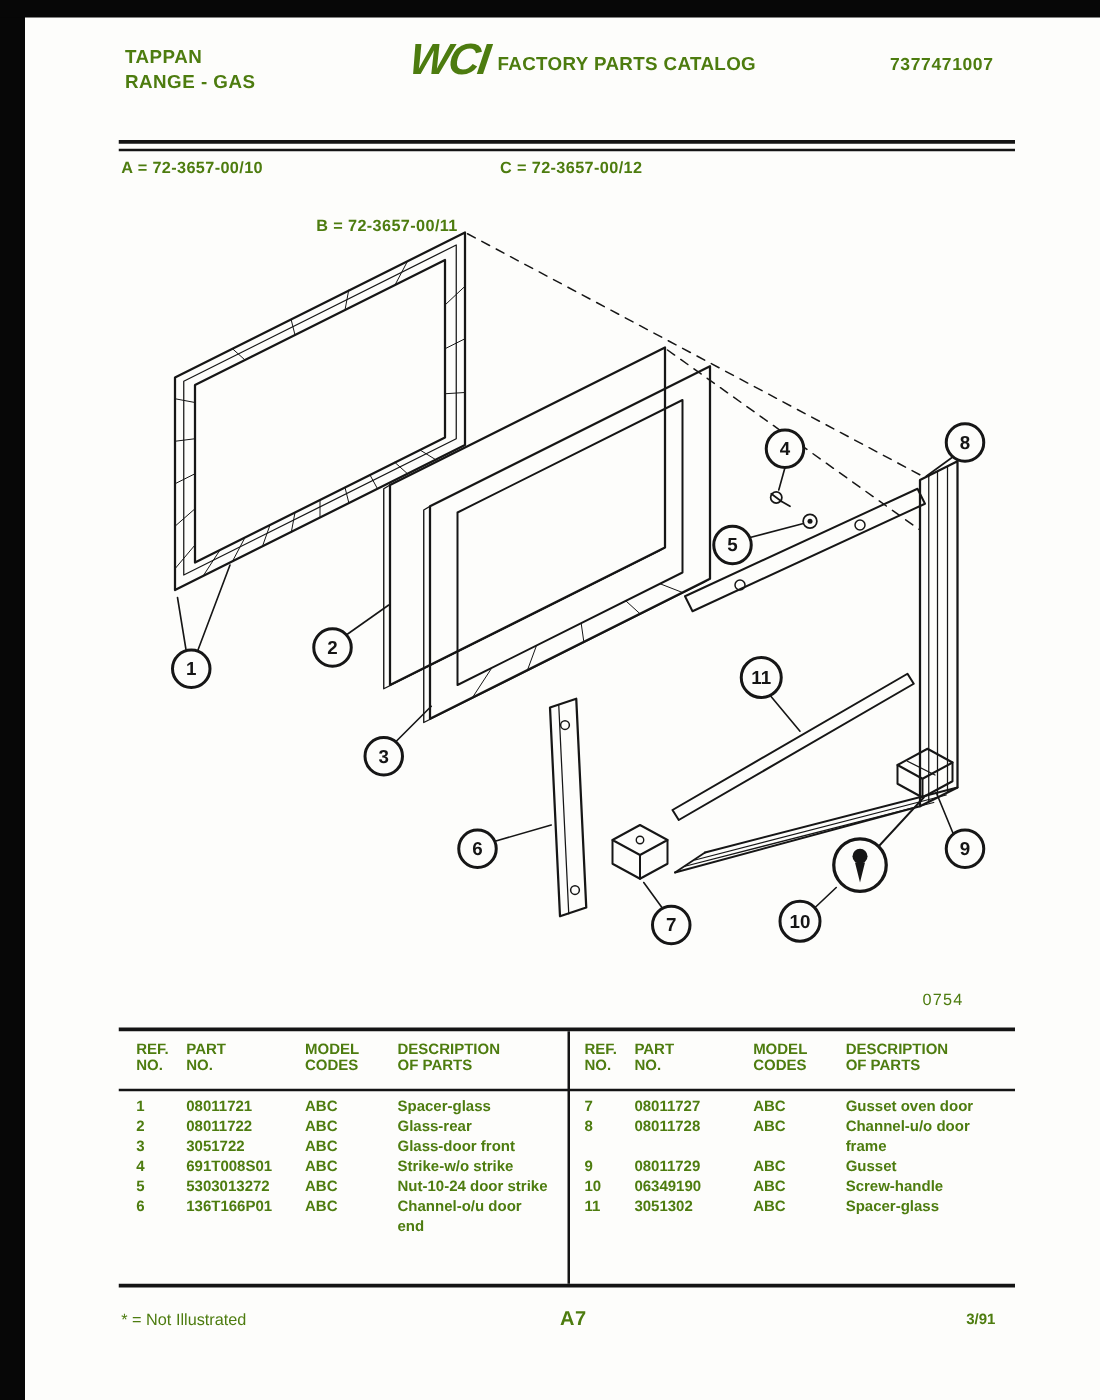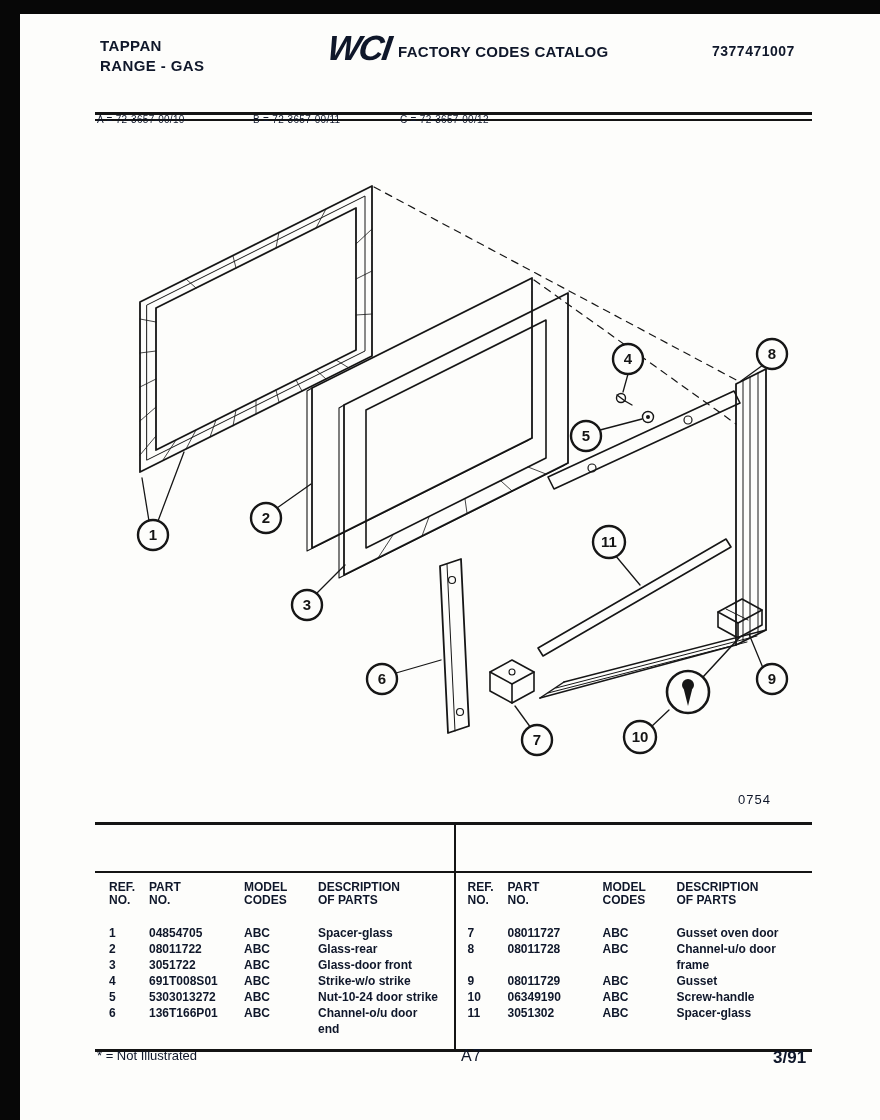--- a/index.html
+++ b/index.html
@@ -5,7 +5,7 @@
   html,body { margin:0; padding:0; background:#e8e8e8; }
   .page {
     position:relative; width:880px; height:1120px; background:#fdfdfb;
-    font-family:"Liberation Sans", sans-serif; color:#0f172a; overflow:hidden;
+    font-family:"Liberation Sans", sans-serif; color:#4d7c0f; overflow:hidden;
     margin:0 auto;
   }
   .scan-bar-left { position:absolute; left:0; top:0; width:20px; height:1120px; background:#070707; }

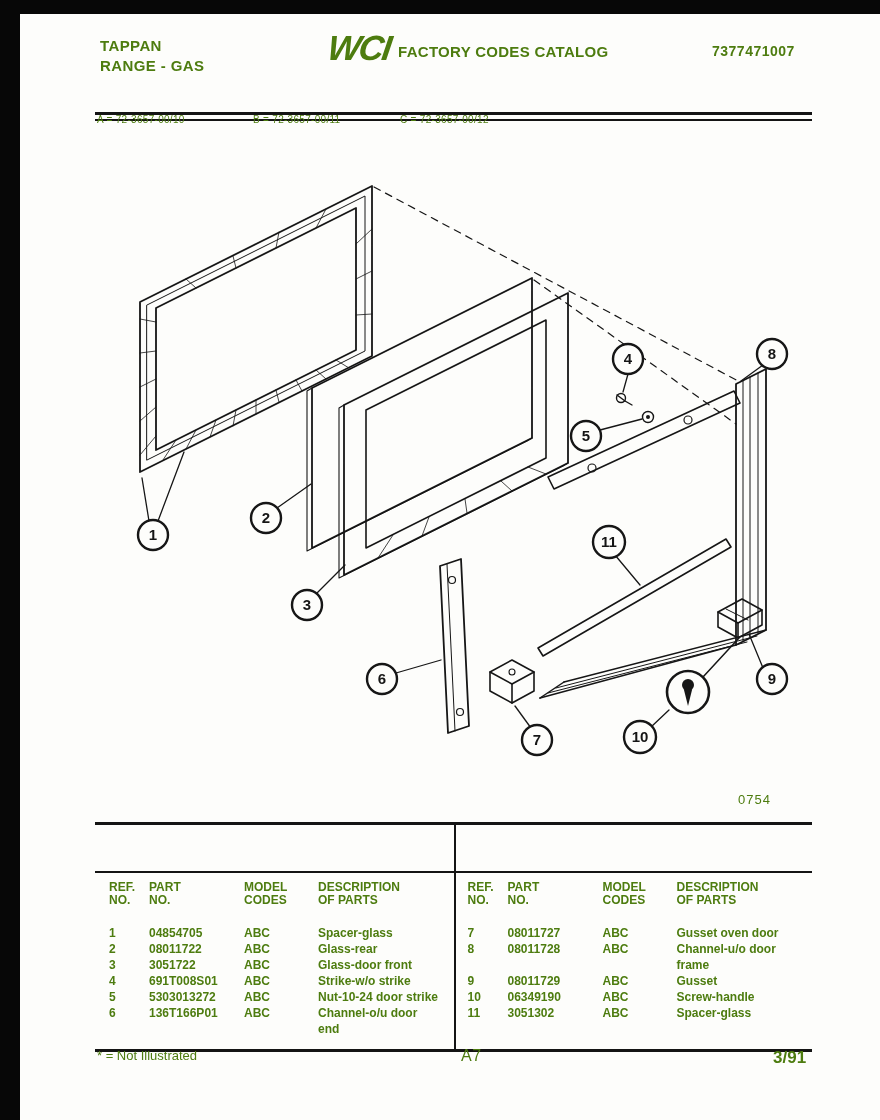--- a/index.html
+++ b/index.html
@@ -60,7 +60,7 @@
     <div>RANGE - GAS</div>
   </div>
   <div class="wci-logo">WCI</div>
-  <div class="catalog-title">FACTORY CODES CATALOG</div>
+  <div class="catalog-title">FACTORY PARTS CATALOG</div>
   <div class="pub-number">7377471007</div>
 
   <div class="rule-thick"></div>

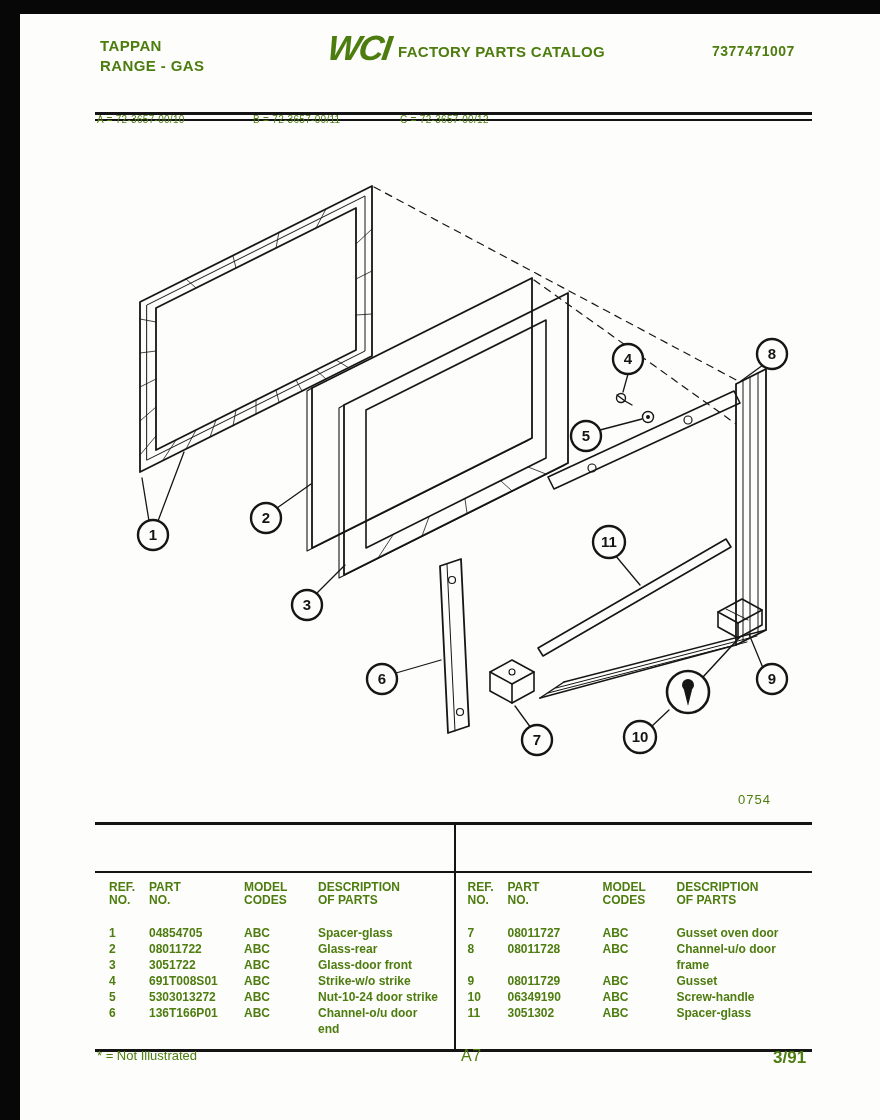--- a/index.html
+++ b/index.html
@@ -22,7 +22,7 @@
   .rule-thick { position:absolute; left:95px; top:112px; width:717px; height:3px; background:#141414; }
   .rule-thin  { position:absolute; left:95px; top:119px; width:717px; height:2px; background:#141414; }
 
-  .model-code { position:absolute; top:114px; font-weight:normal; font-size:10px; letter-spacing:0.3px; }
+  .model-code { position:absolute; top:126px; font-weight:bold; font-size:13px; letter-spacing:0.3px; }
   .model-a { left:97px; } .model-b { left:253px; } .model-c { left:400px; }
 
   .diagram-svg { position:absolute; left:0; top:0; }

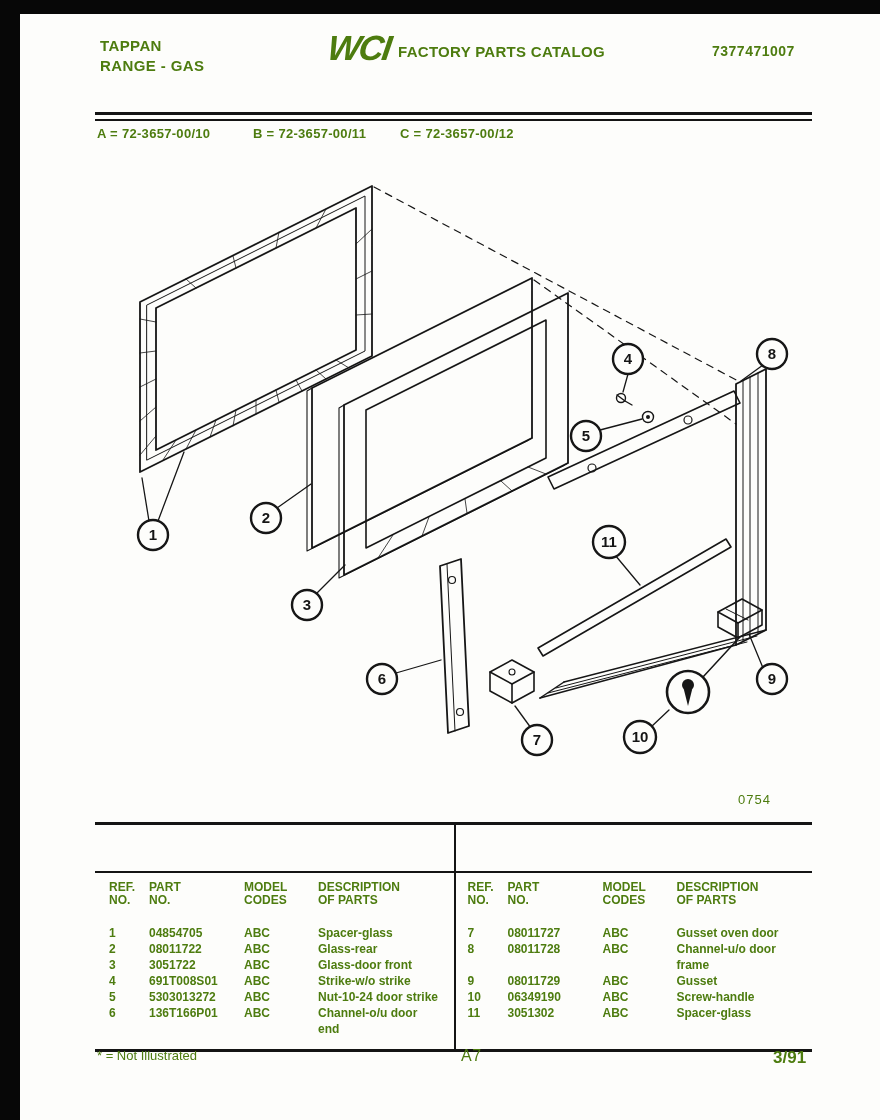--- a/index.html
+++ b/index.html
@@ -23,7 +23,7 @@
   .rule-thin  { position:absolute; left:95px; top:119px; width:717px; height:2px; background:#141414; }
 
   .model-code { position:absolute; top:126px; font-weight:bold; font-size:13px; letter-spacing:0.3px; }
-  .model-a { left:97px; } .model-b { left:253px; } .model-c { left:400px; }
+  .model-a { left:97px; } .model-b { left:253px;margin-top:47px; } .model-c { left:400px; }
 
   .diagram-svg { position:absolute; left:0; top:0; }
 

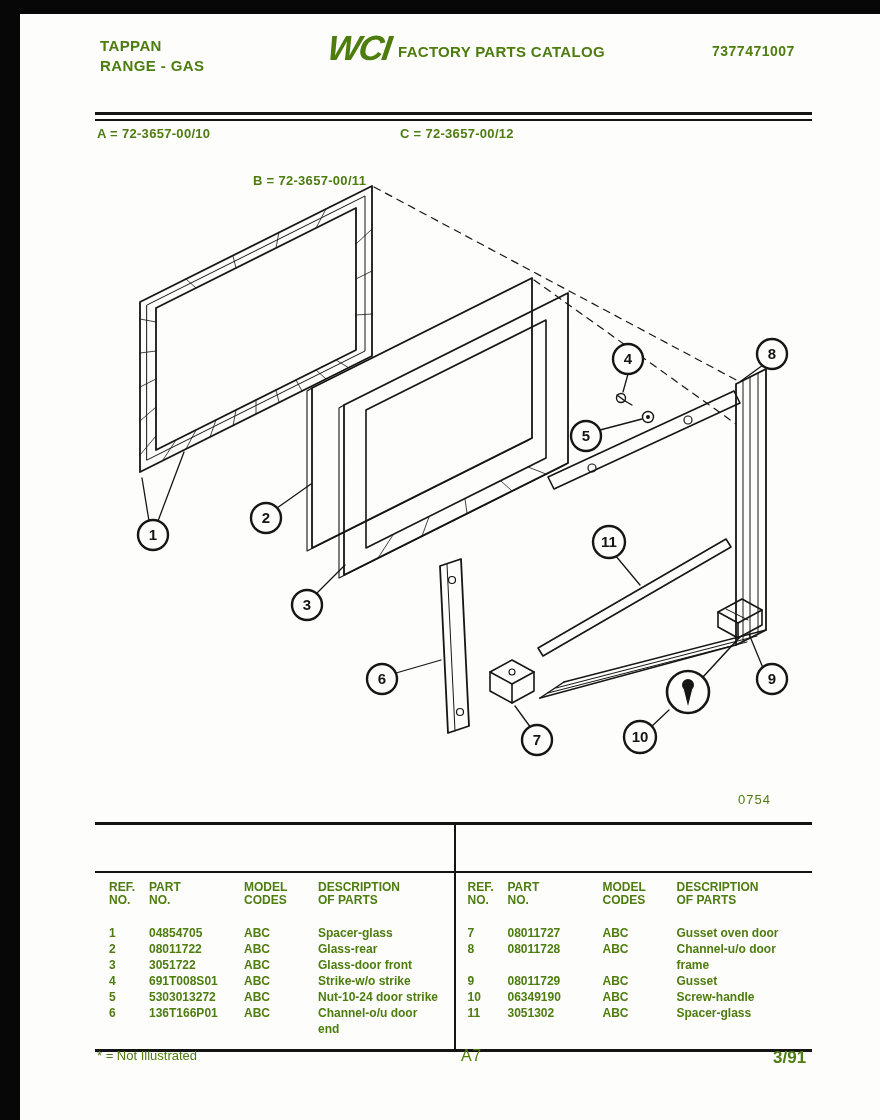--- a/index.html
+++ b/index.html
@@ -36,7 +36,7 @@
   }
   .table-divider { position:absolute; left:50%; top:0; bottom:0; width:2px; background:#141414; }
   .header-rule { position:absolute; left:0; right:0; top:46px; height:2px; background:#141414; }
-  .half { width:50%; padding:8px 8px 12px 14px; box-sizing:border-box;margin-top:48px; }
+  .half { width:50%; padding:8px 8px 12px 14px; box-sizing:border-box; }
   .col-head { display:grid; grid-template-columns:40px 95px 74px 122px; font-size:12px; font-weight:bold; line-height:13px; }
   .col-head span { display:block; }
   .rows { margin-top:18px; }

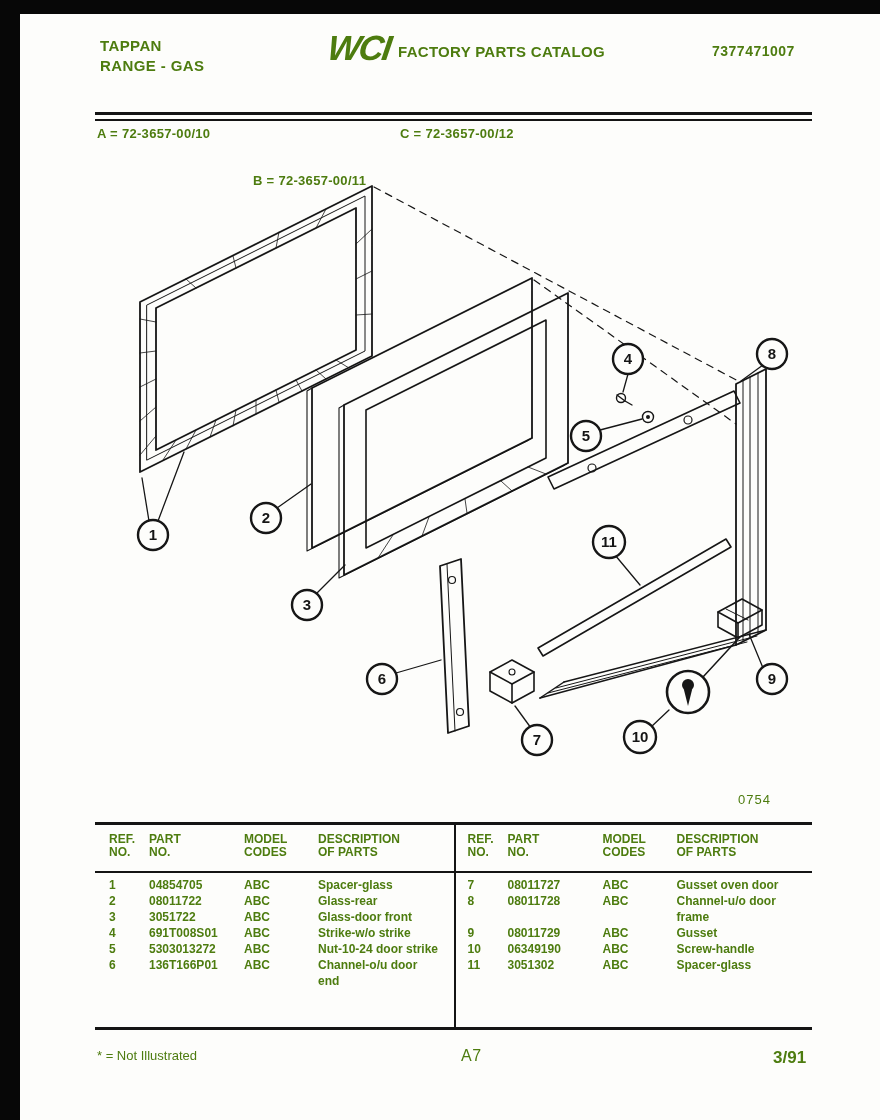--- a/index.html
+++ b/index.html
@@ -256,7 +256,7 @@
       <div class="rows">
         <div class="row">
             <span>1</span>
-            <span>04854705</span>
+            <span>08011721</span>
             <span>ABC</span>
             <span>Spacer-glass</span>
           </div>

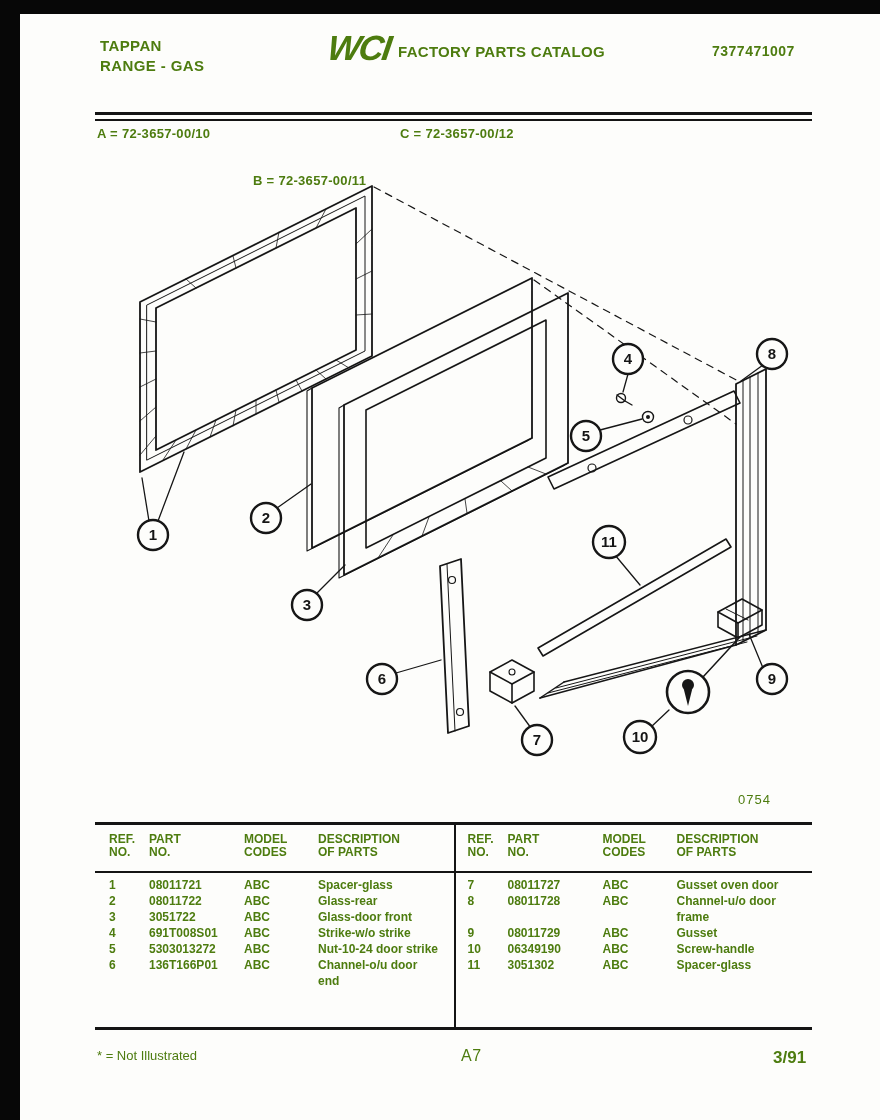--- a/index.html
+++ b/index.html
@@ -44,7 +44,7 @@
   .row span { display:block; }
 
   .footer-note { position:absolute; left:97px; top:1048px; font-weight:normal; font-size:13px; }
-  .page-code { position:absolute; left:448px; top:1047px; font-weight:normal; font-size:16px; letter-spacing:0.5px;margin-left:13px; }
+  .page-code { position:absolute; left:448px; top:1047px; font-weight:bold; font-size:16px; letter-spacing:0.5px; }
   .date-code { position:absolute; left:773px; top:1048px; font-weight:bold; font-size:17px; }
 </style>
 </head>

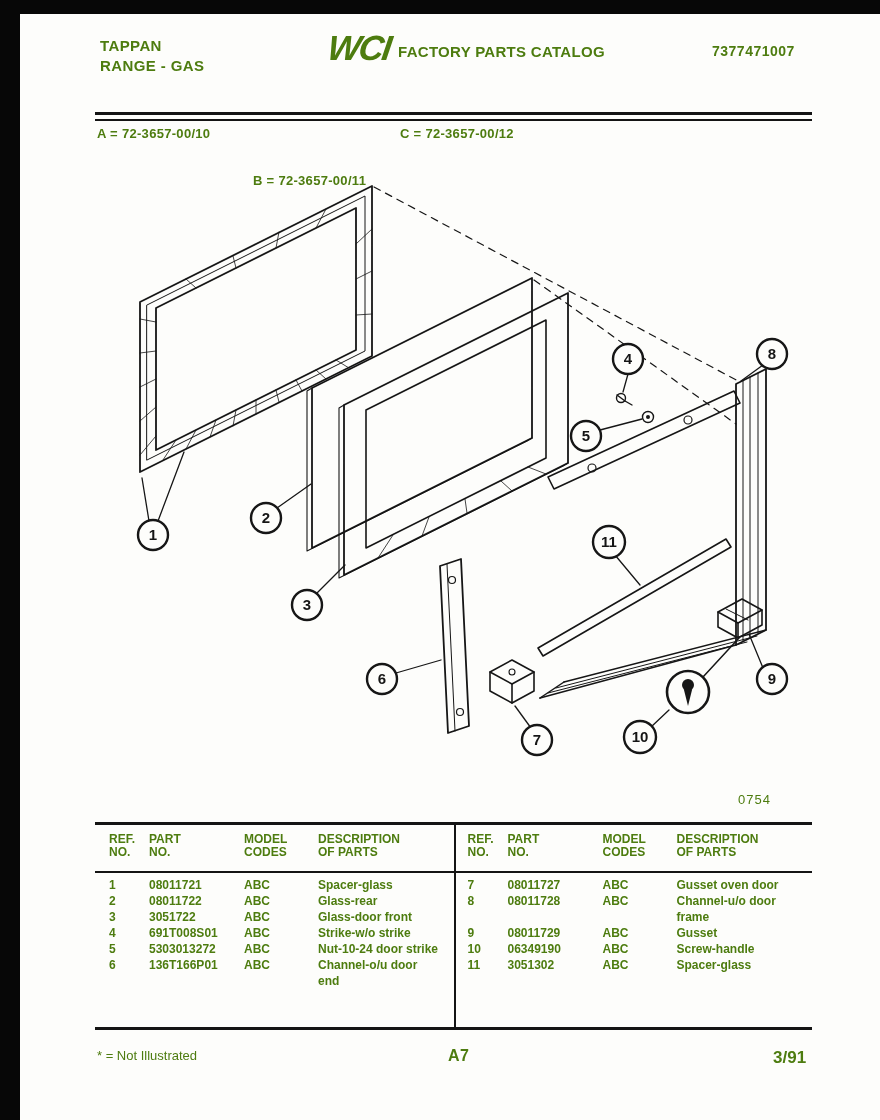--- a/index.html
+++ b/index.html
@@ -45,7 +45,7 @@
 
   .footer-note { position:absolute; left:97px; top:1048px; font-weight:normal; font-size:13px; }
   .page-code { position:absolute; left:448px; top:1047px; font-weight:bold; font-size:16px; letter-spacing:0.5px; }
-  .date-code { position:absolute; left:773px; top:1048px; font-weight:bold; font-size:17px; }
+  .date-code { position:absolute; left:773px; top:1048px; font-weight:bold; font-size:12px; }
 </style>
 </head>
 <body>

